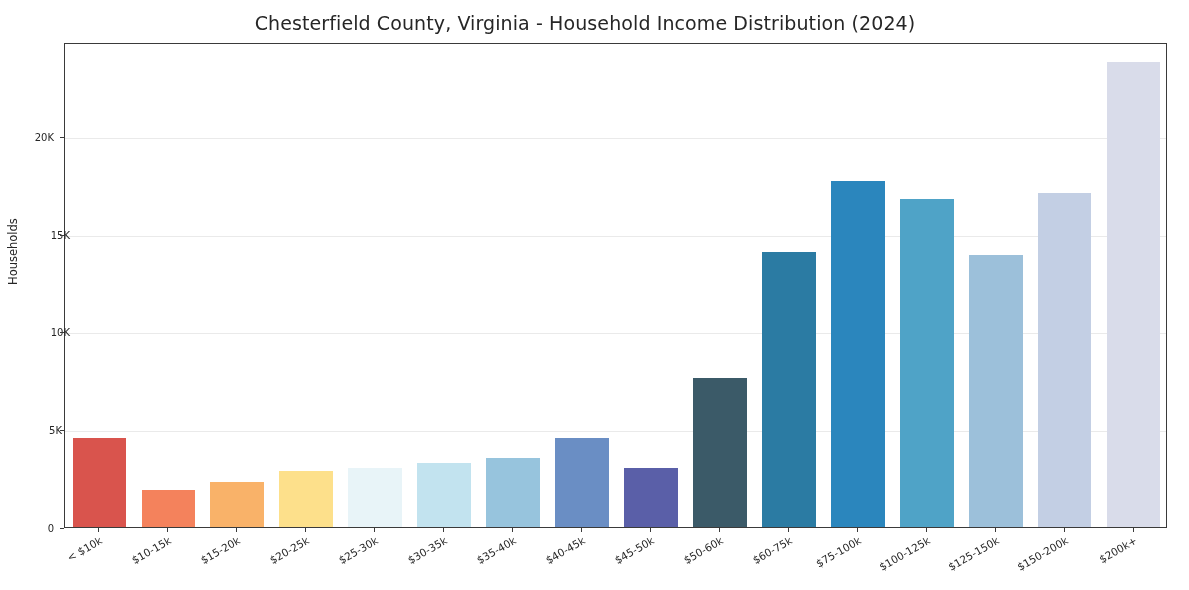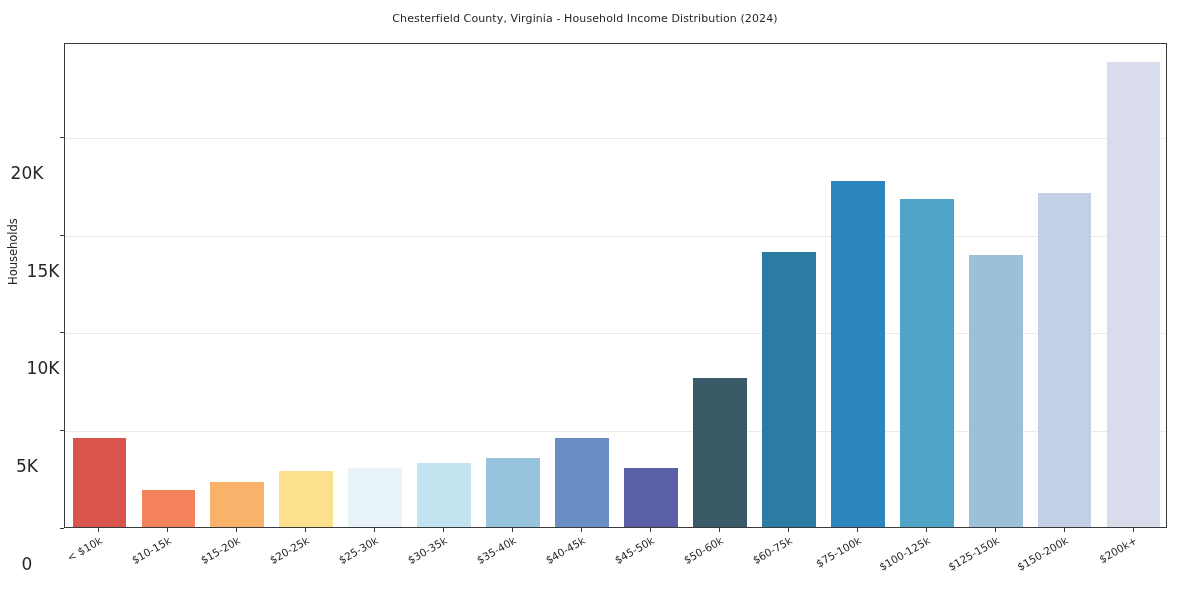--- a/index.html
+++ b/index.html
@@ -25,7 +25,7 @@
     left: 0;
     width: 1170px;
     text-align: center;
-    font-size: 11px;
+    font-size: 19px;
     color: #262626;
     letter-spacing: 0.1px;
   }

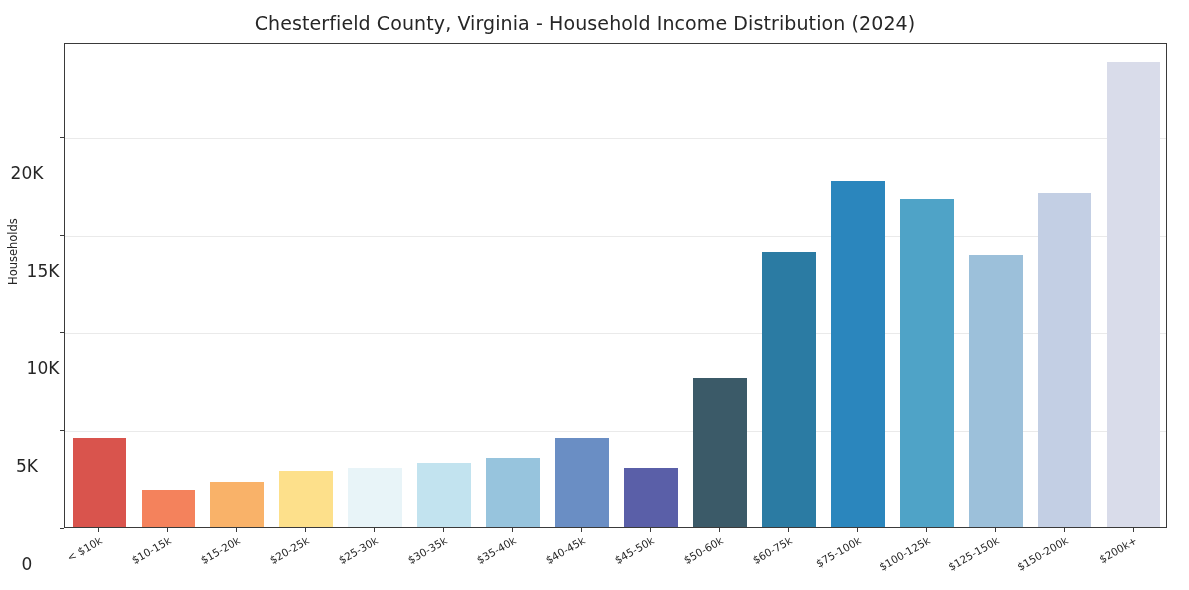--- a/index.html
+++ b/index.html
@@ -64,11 +64,10 @@
     position: absolute;
     right: 0;
     width: 56px;
-    text-align: center;
-    font-size: 17px;
+    text-align: right;
+    font-size: 10px;
     color: #262626;
     transform: translateY(-50%);
-    margin-top: 36px;
   }
   .ytick-mark {
     position: absolute;

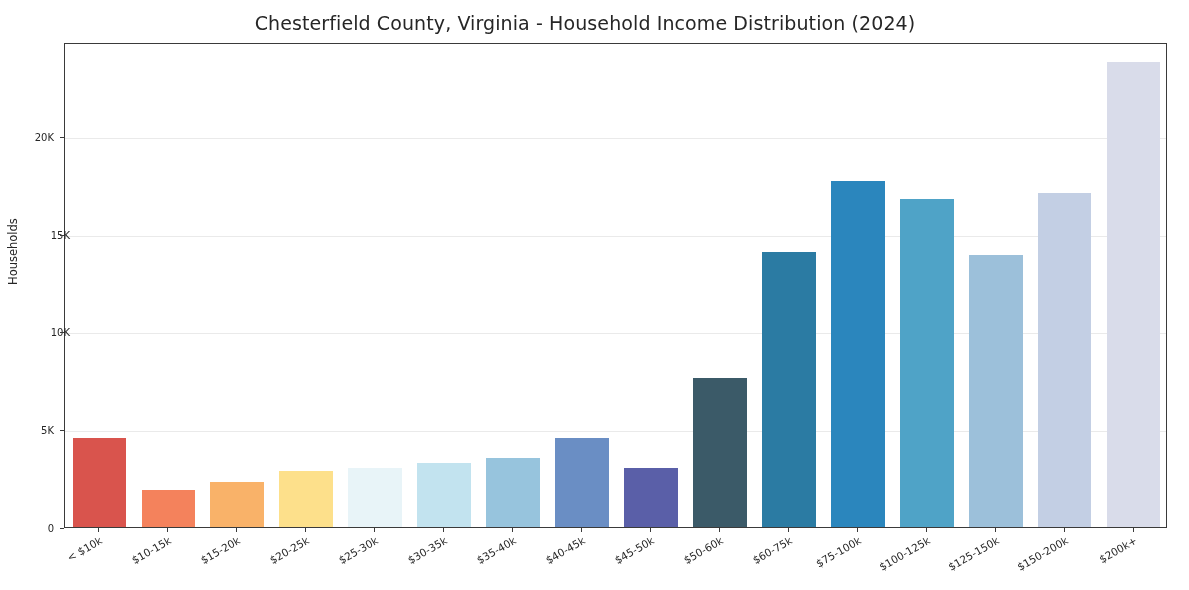--- a/index.html
+++ b/index.html
@@ -146,7 +146,7 @@
 
 <div class="ytick-label" style="top: 528px; left: 0px; width: 54px;">0</div>
     <div class="ytick-mark" style="top: 528px; left: 60px;"></div>
-    <div class="ytick-label" style="top: 430.218px; left: 0px; width: 54px;">5K</div>
+    <div class="ytick-label" style="top: 430.218px; left: 0px; width: 54px; padding-left: 8px;">5K</div>
     <div class="ytick-mark" style="top: 430.218px; left: 60px;"></div>
     <div class="ytick-label" style="top: 332.435px; left: 16px; width: 54px;">10K</div>
     <div class="ytick-mark" style="top: 332.435px; left: 60px;"></div>

